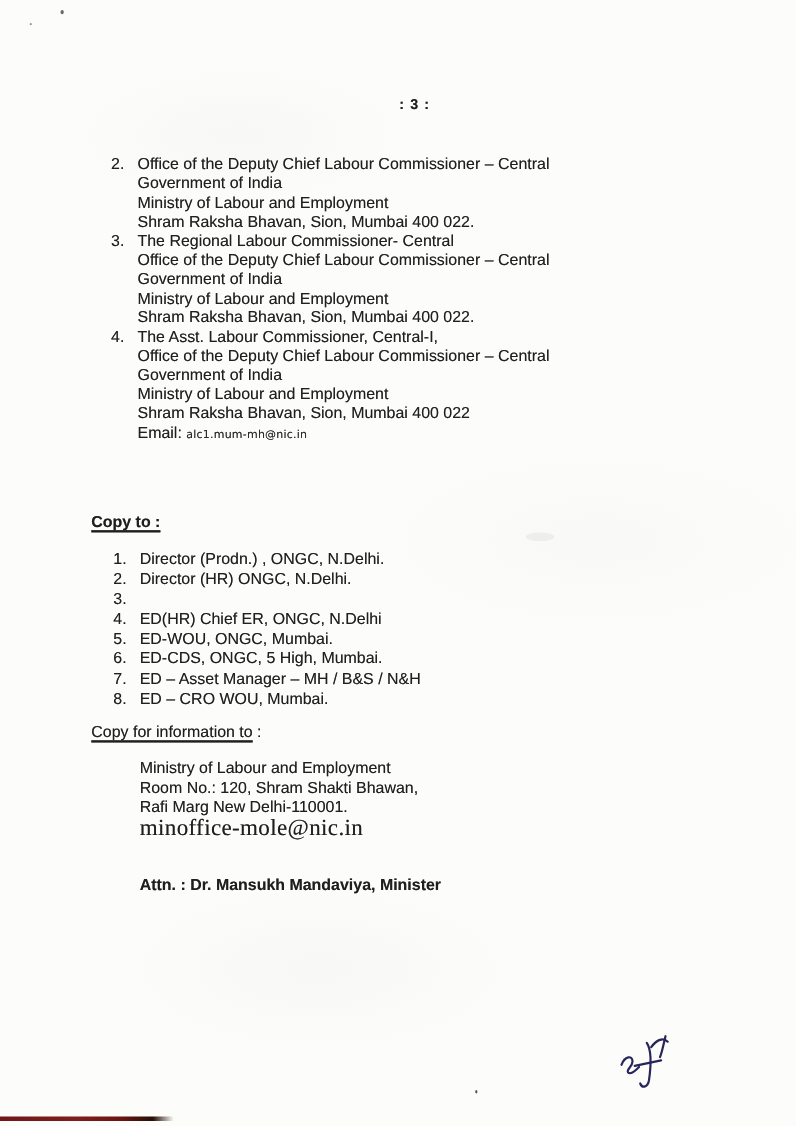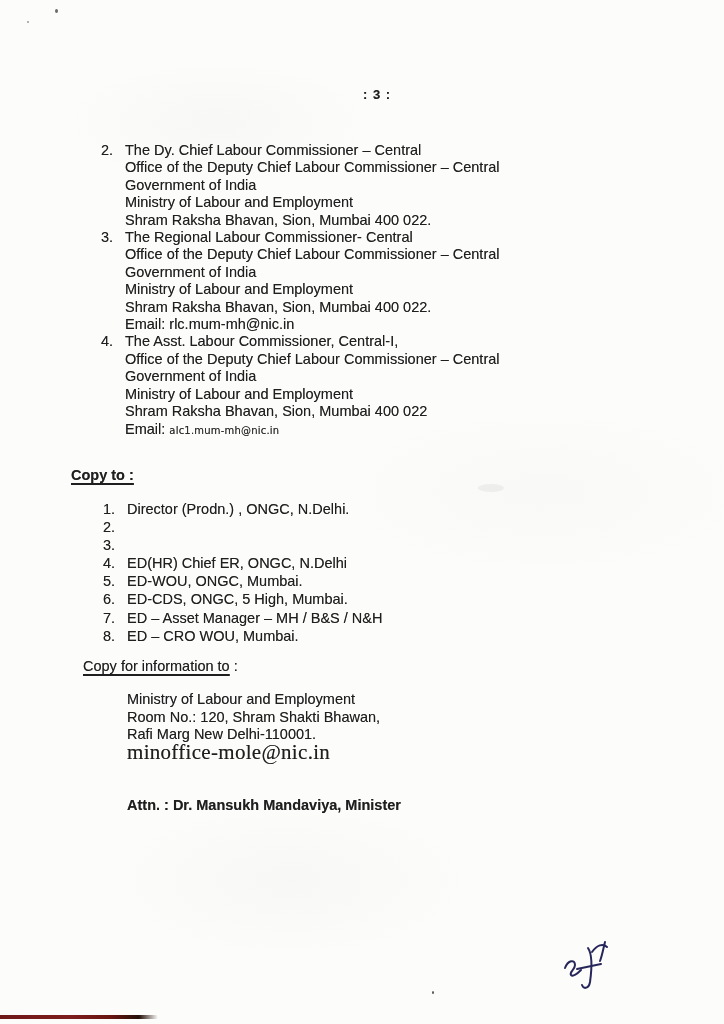--- a/index.html
+++ b/index.html
@@ -99,7 +99,6 @@
       <div class="addr-item">
         <span class="num">2.</span>
         <div class="addr-lines">
-          <div class="line">The Dy. Chief Labour Commissioner – Central</div>
           <div class="line">Office of the Deputy Chief Labour Commissioner – Central</div>
           <div class="line">Government of India</div>
           <div class="line">Ministry of Labour and Employment</div>

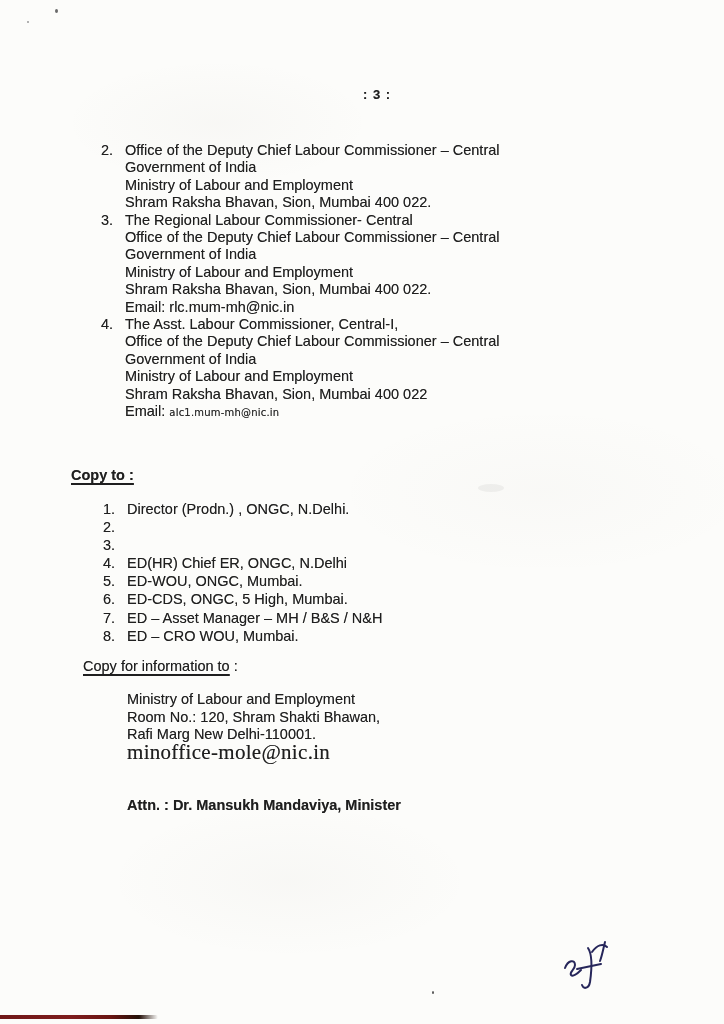--- a/index.html
+++ b/index.html
@@ -113,7 +113,6 @@
           <div class="line">Government of India</div>
           <div class="line">Ministry of Labour and Employment</div>
           <div class="line">Shram Raksha Bhavan, Sion, Mumbai 400 022.</div>
-          <div class="line">Email: rlc.mum-mh@nic.in</div>
         </div>
       </div>
       <div class="addr-item">

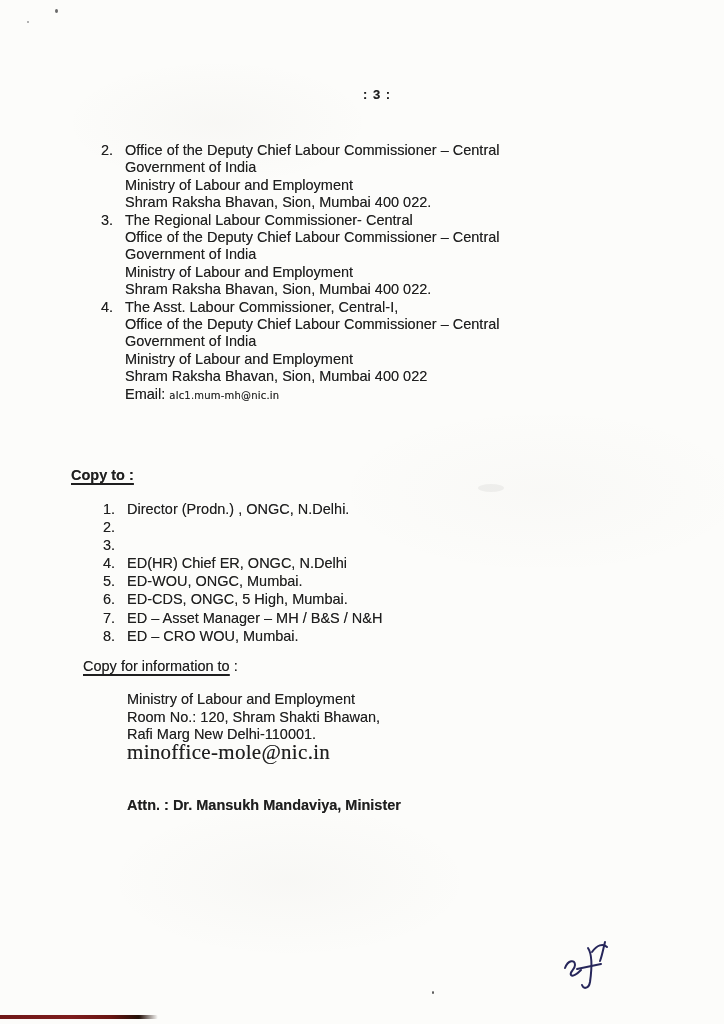--- a/index.html
+++ b/index.html
@@ -35,7 +35,7 @@
   }
   
   .copy-heading{
-    position:absolute; left:71px; top:467px;
+    position:absolute; left:83px; top:467px;
     font-size:14.5px; font-weight:bold;
   }
   .copy-heading .ul, .copy-info-heading .ul{

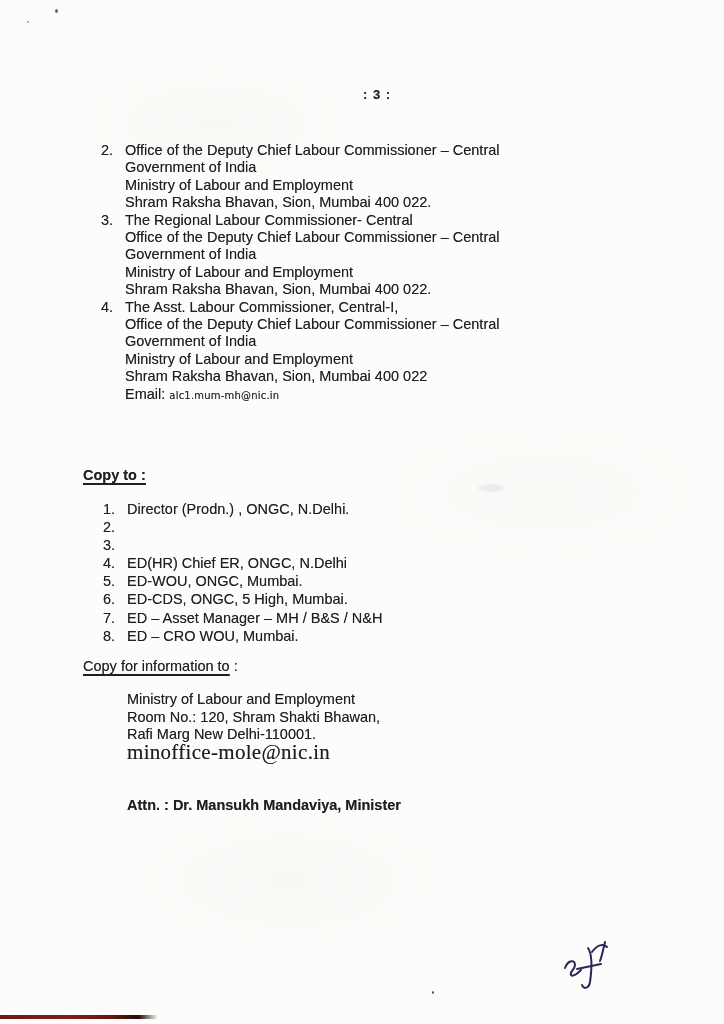--- a/index.html
+++ b/index.html
@@ -139,6 +139,7 @@
       </div>
       <div class="copy-row">
         <span class="num">2.</span>
+        <span>Director (HR) ONGC, N.Delhi.</span>
       </div>
       <div class="copy-row">
         <span class="num">3.</span>

